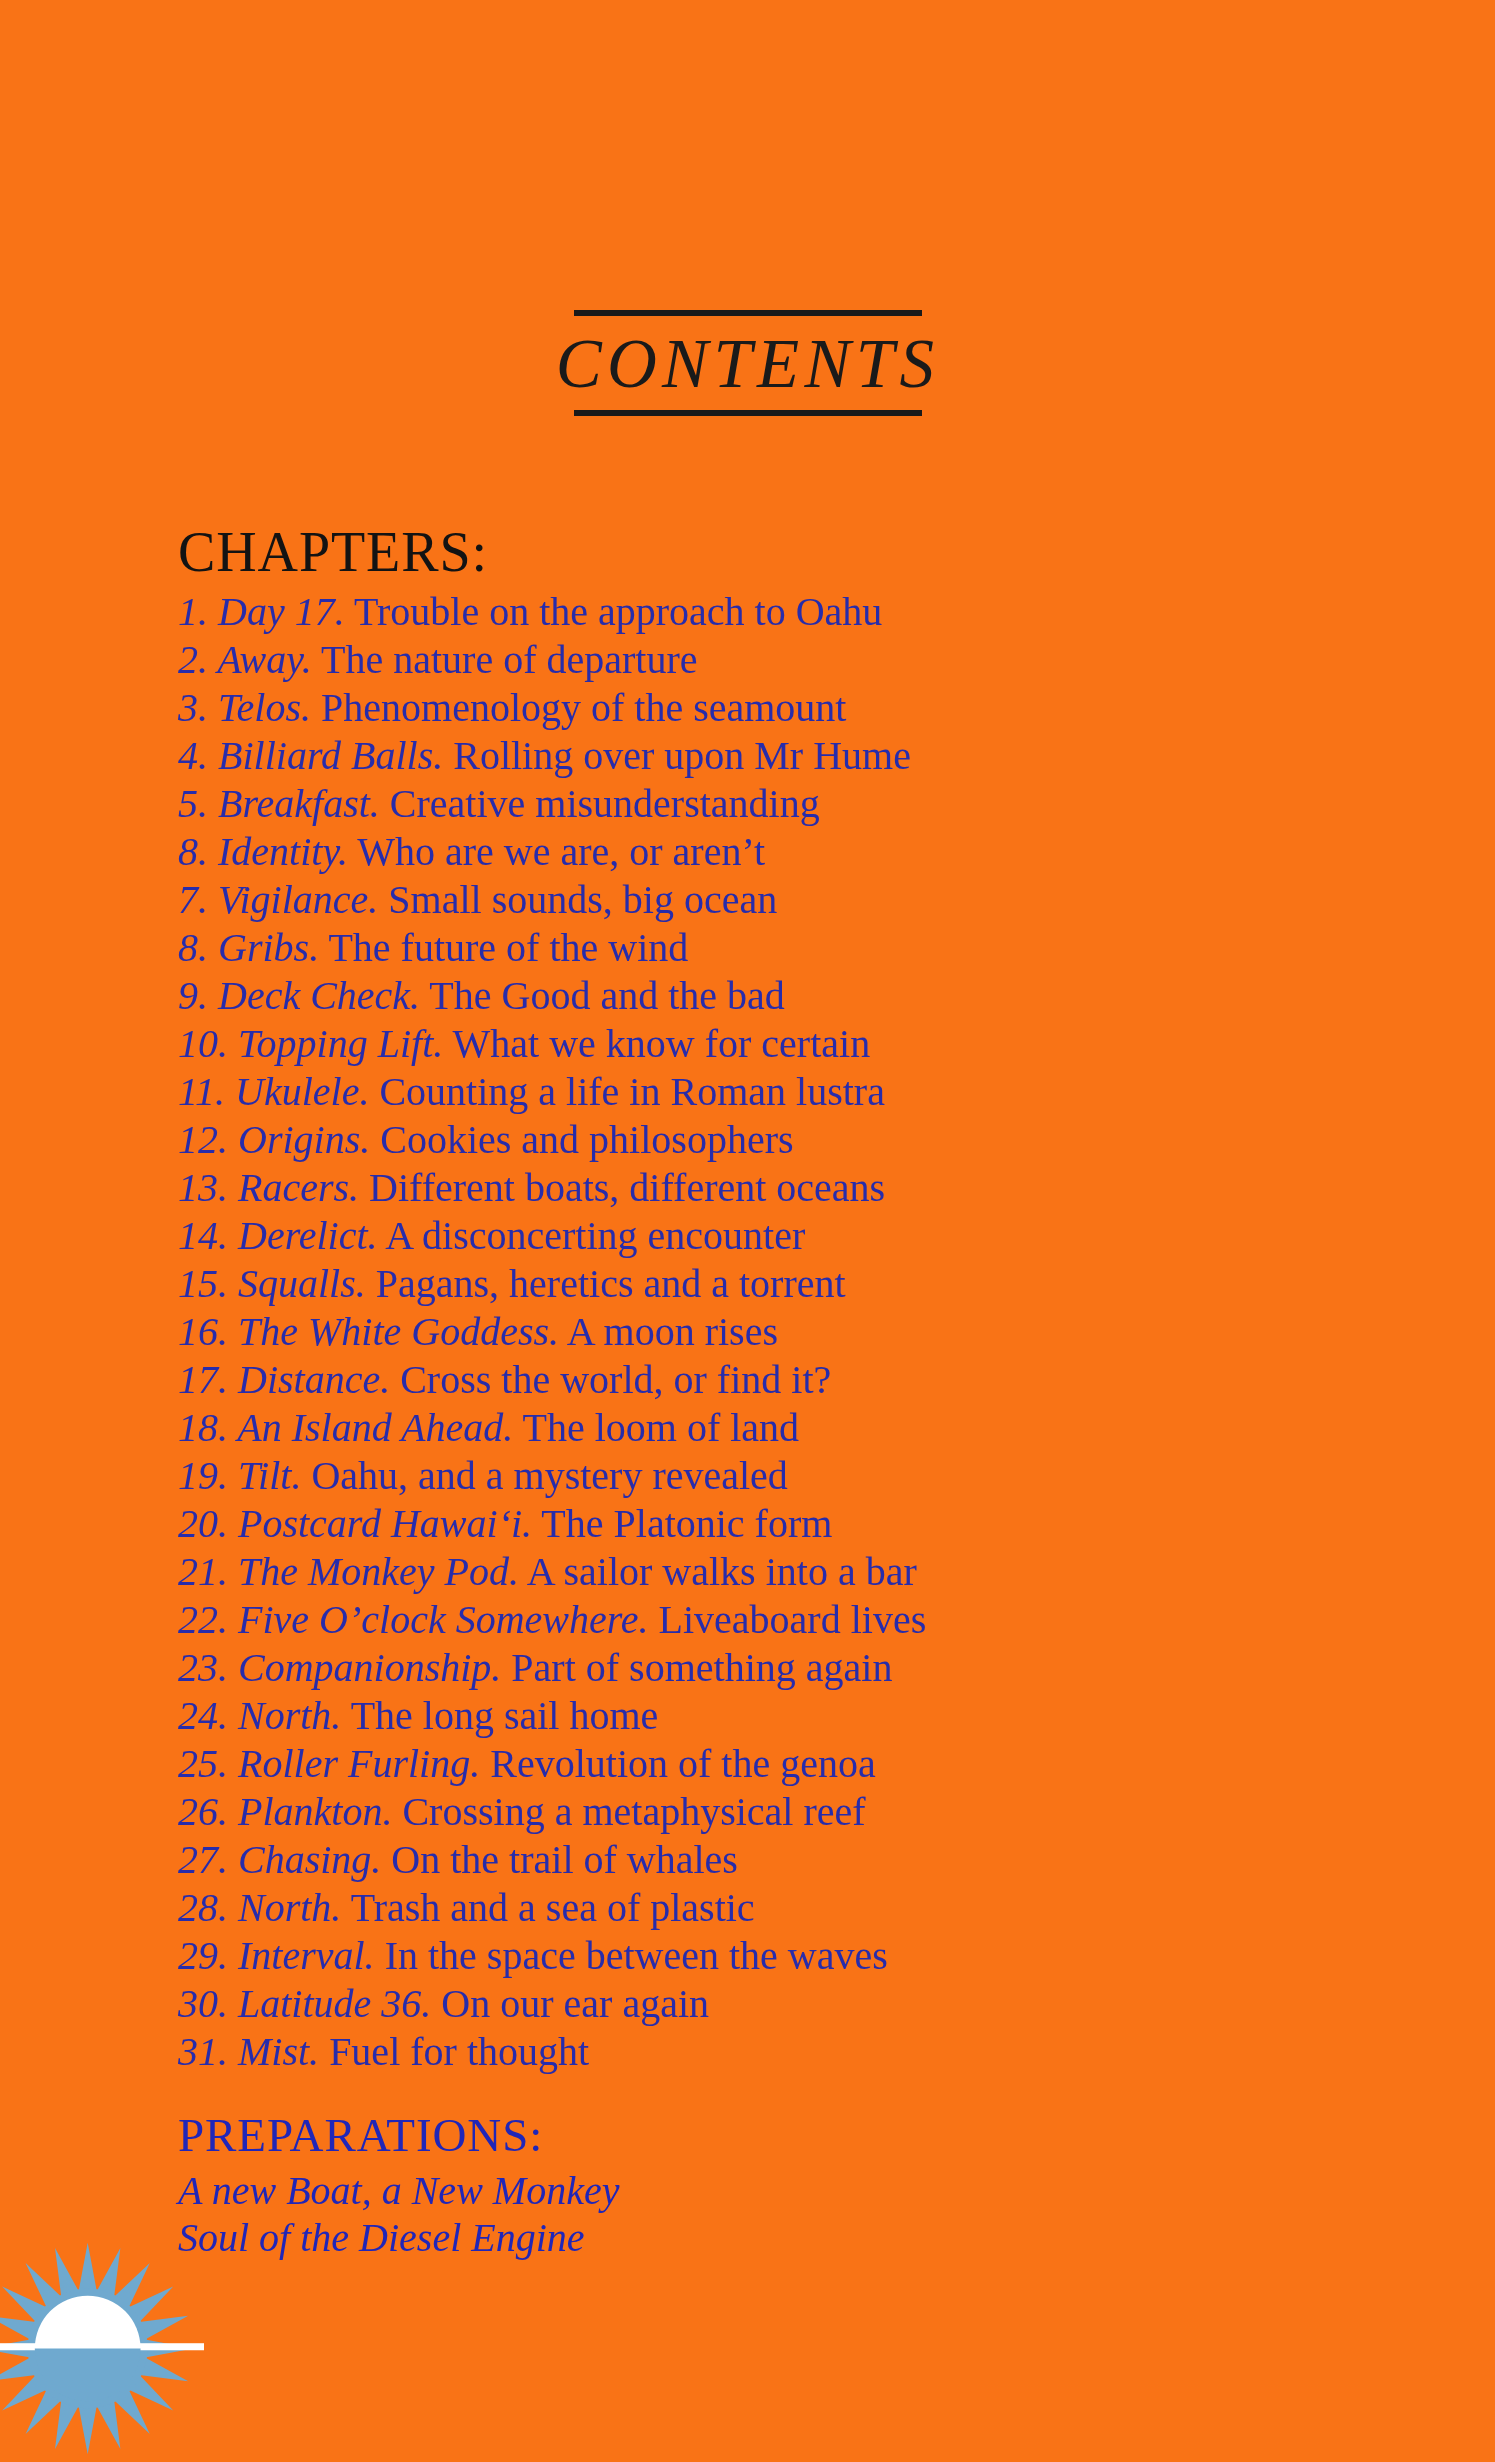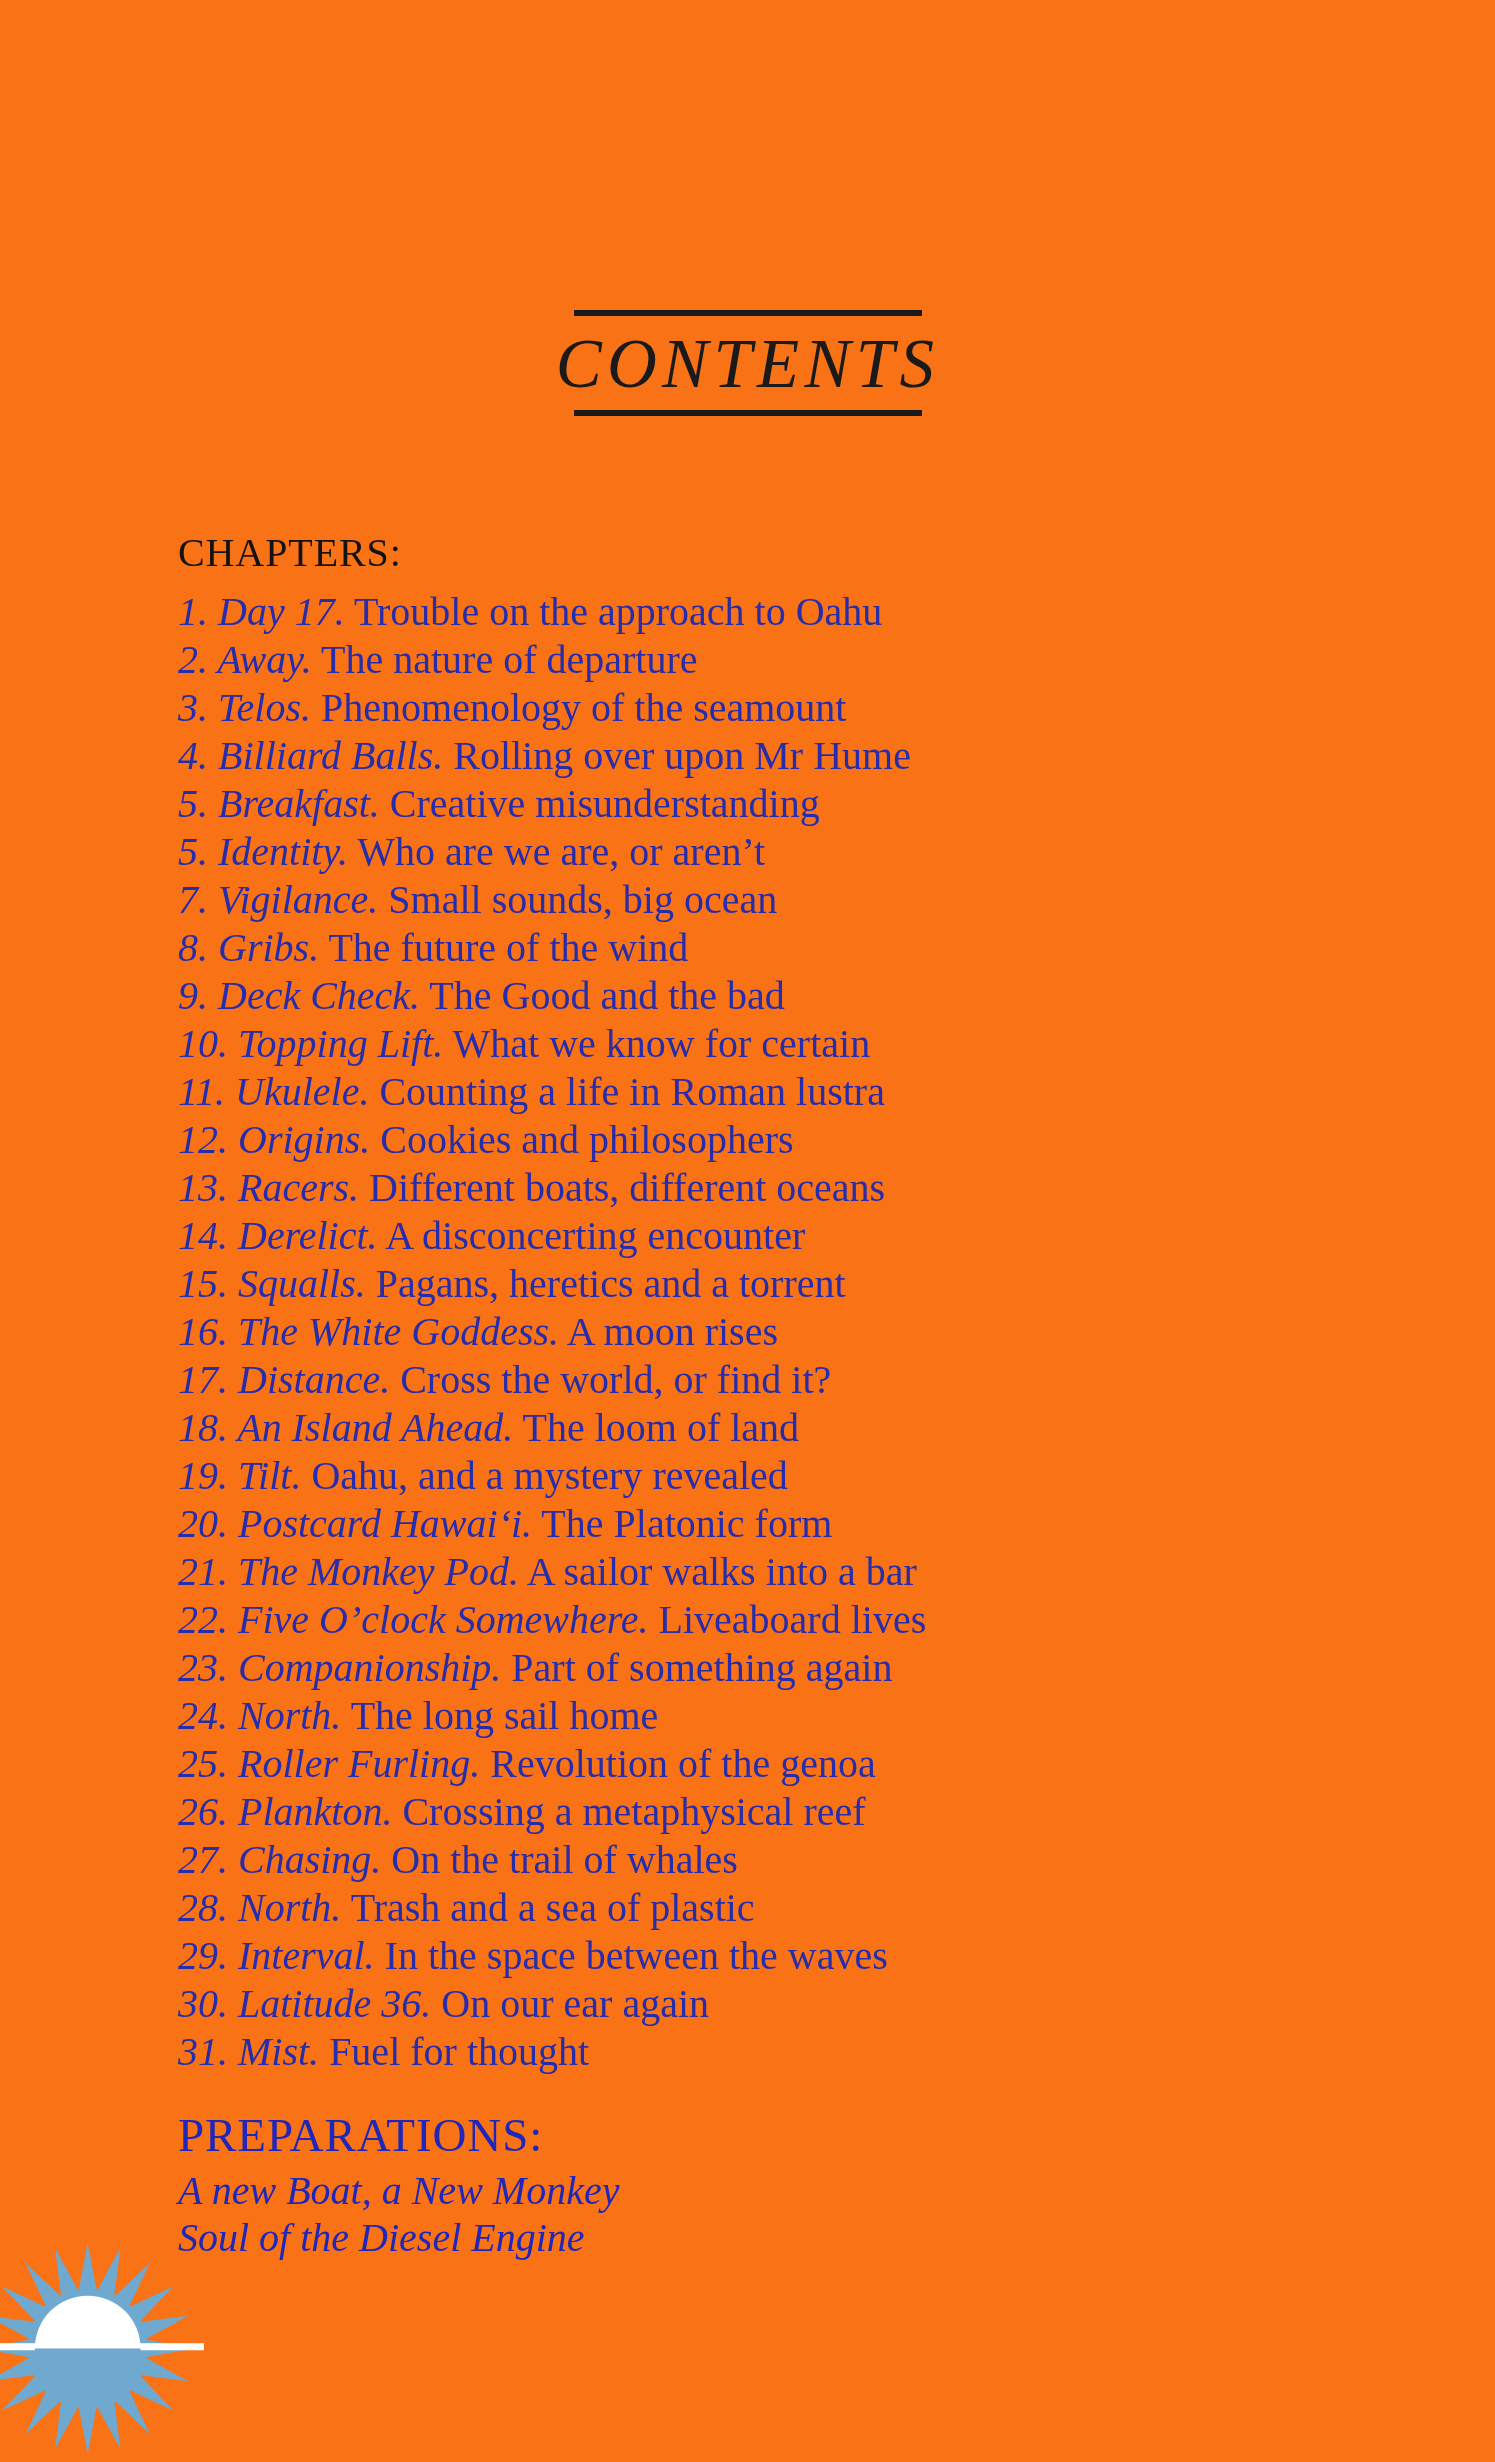--- a/index.html
+++ b/index.html
@@ -22,7 +22,7 @@
   
   .toc{position:absolute;left:178px;top:526px;width:1143px;color:#272cab;}
   .chapters-heading{
-    font-size:40px;color:#131313;line-height:53px;margin:0 0 8.8px 0;
+    font-size:56px;color:#131313;line-height:53px;margin:0 0 8.8px 0;
     letter-spacing:0.9px;
   }
   .chapter-list{list-style:none;margin:0;padding:0;}

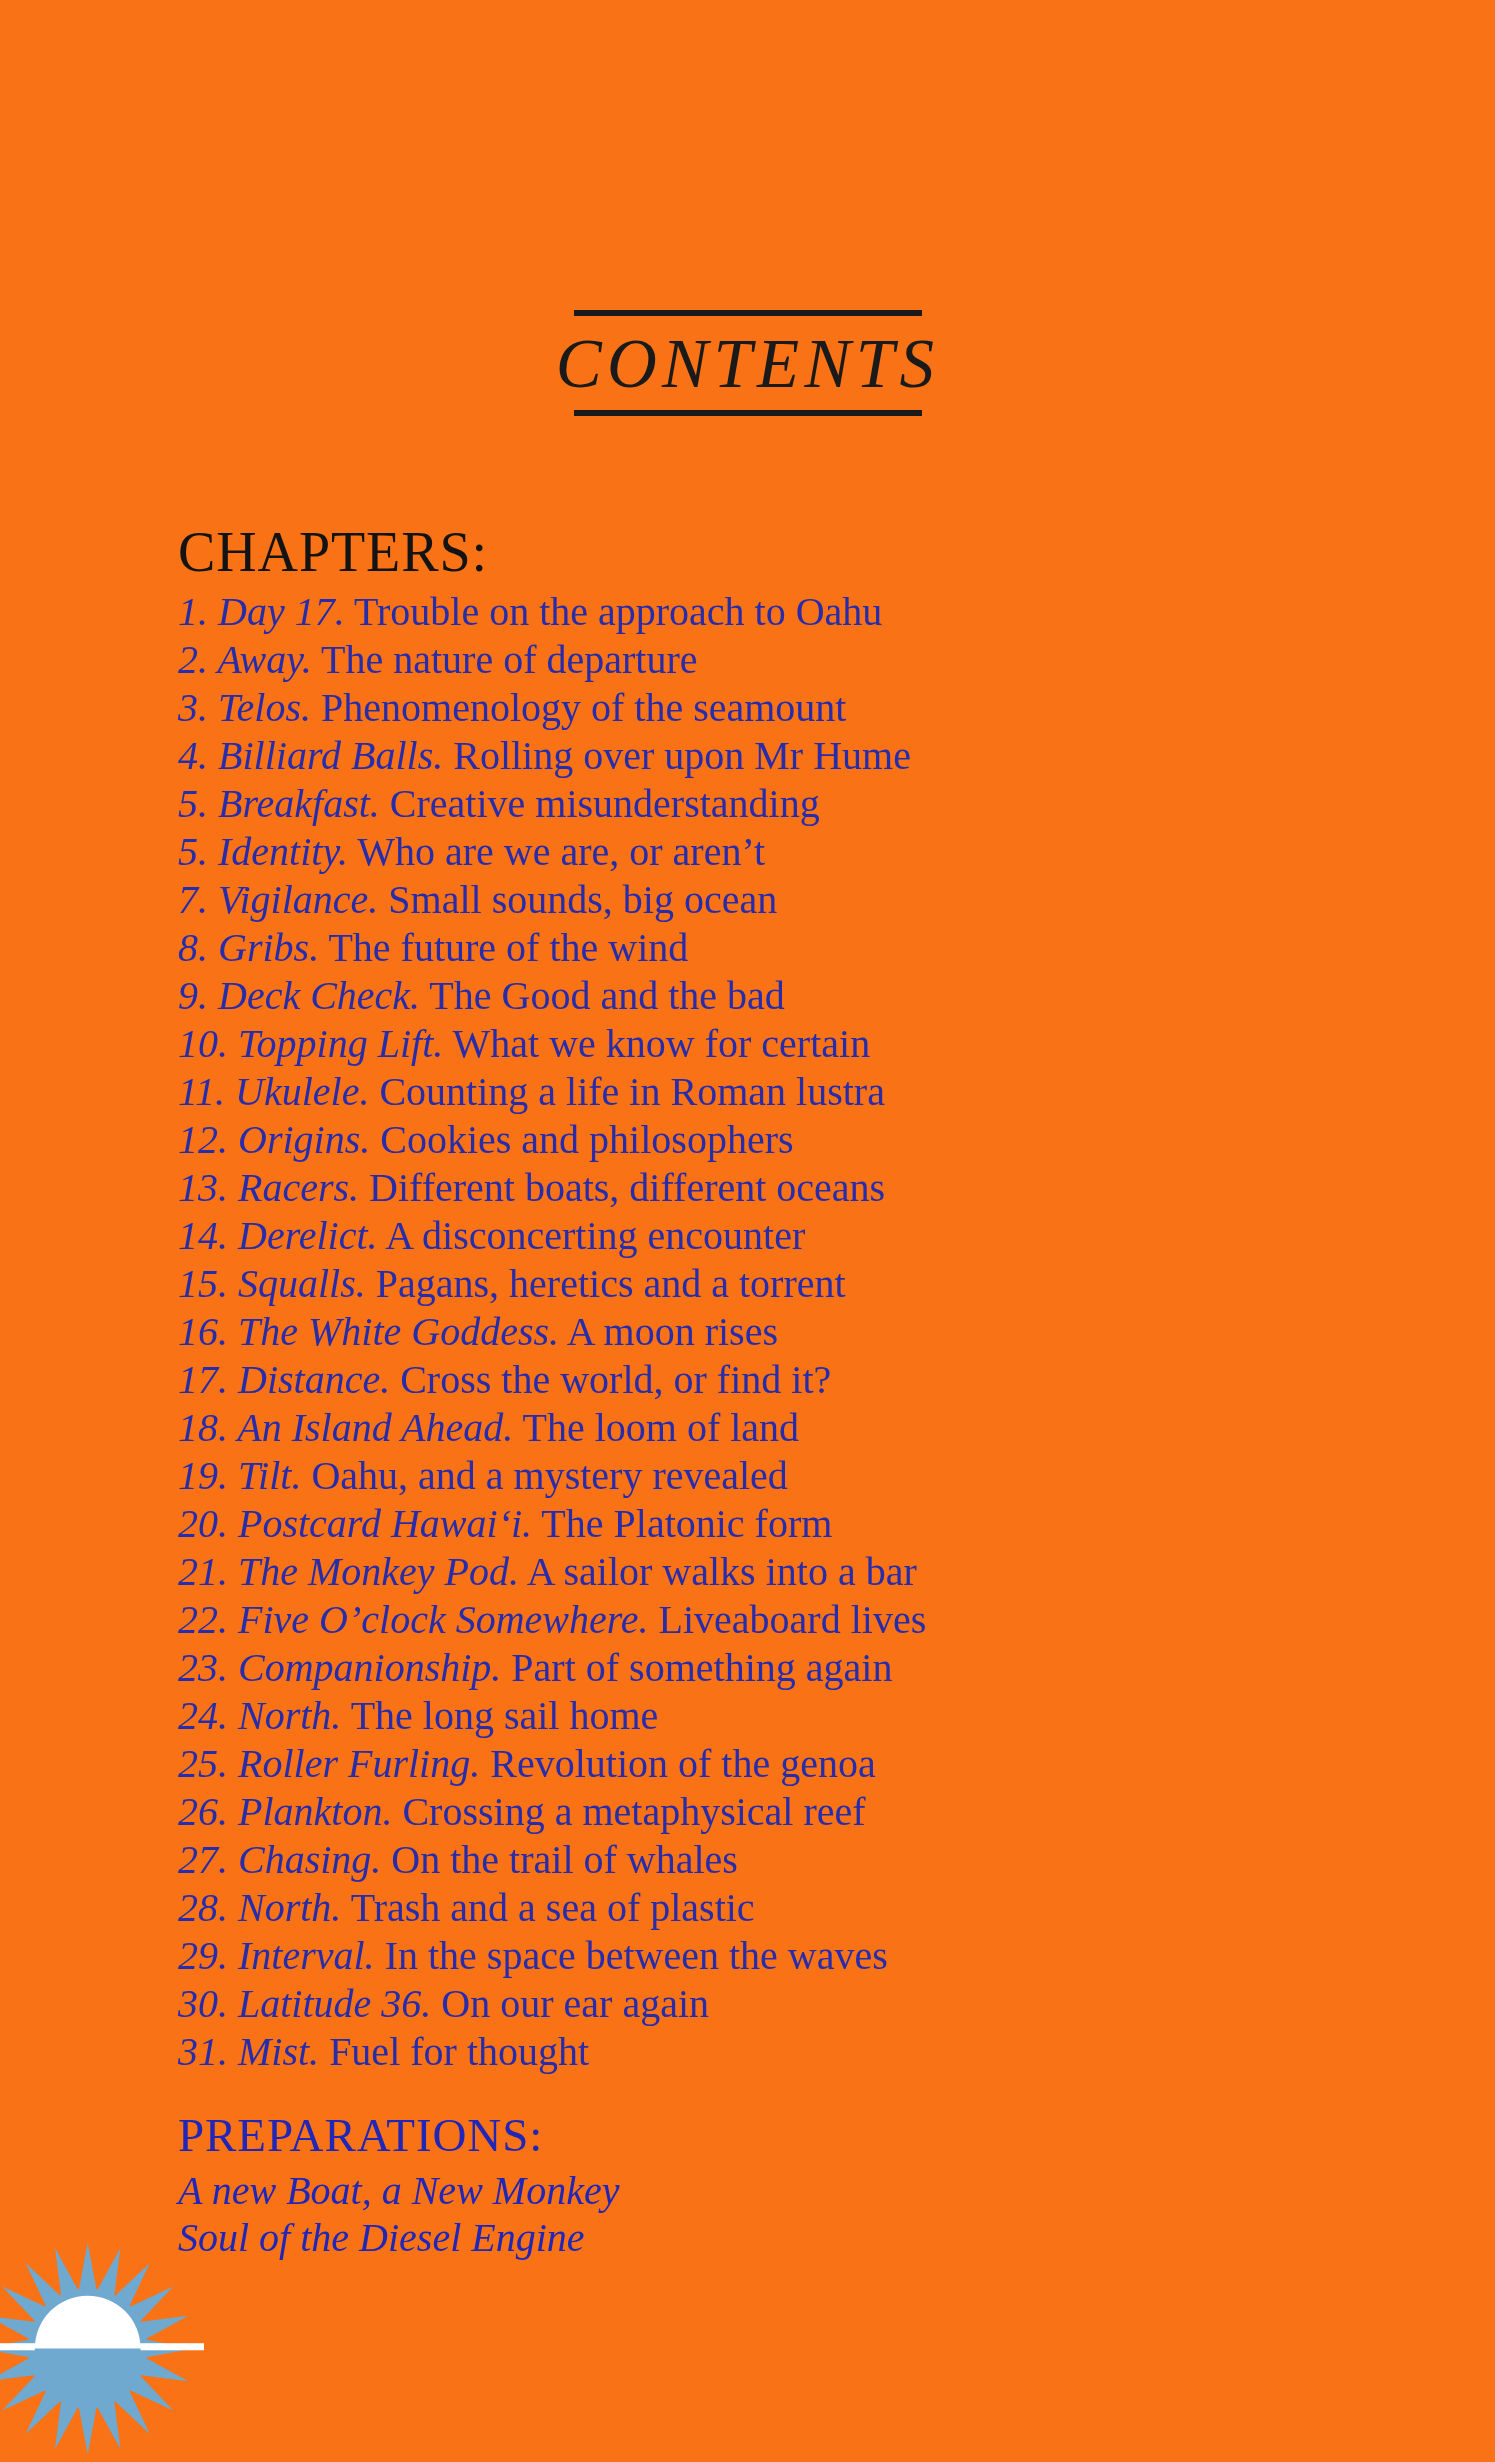--- a/index.html
+++ b/index.html
@@ -68,7 +68,7 @@
 
   <li><span class="ital">5. Breakfast.</span><span> Creative misunderstanding</span></li>
 
-  <li><span class="ital">5. Identity.</span><span> Who are we are, or aren’t</span></li>
+  <li><span class="ital">8. Identity.</span><span> Who are we are, or aren’t</span></li>
 
   <li><span class="ital">7. Vigilance.</span><span> Small sounds, big ocean</span></li>
 

